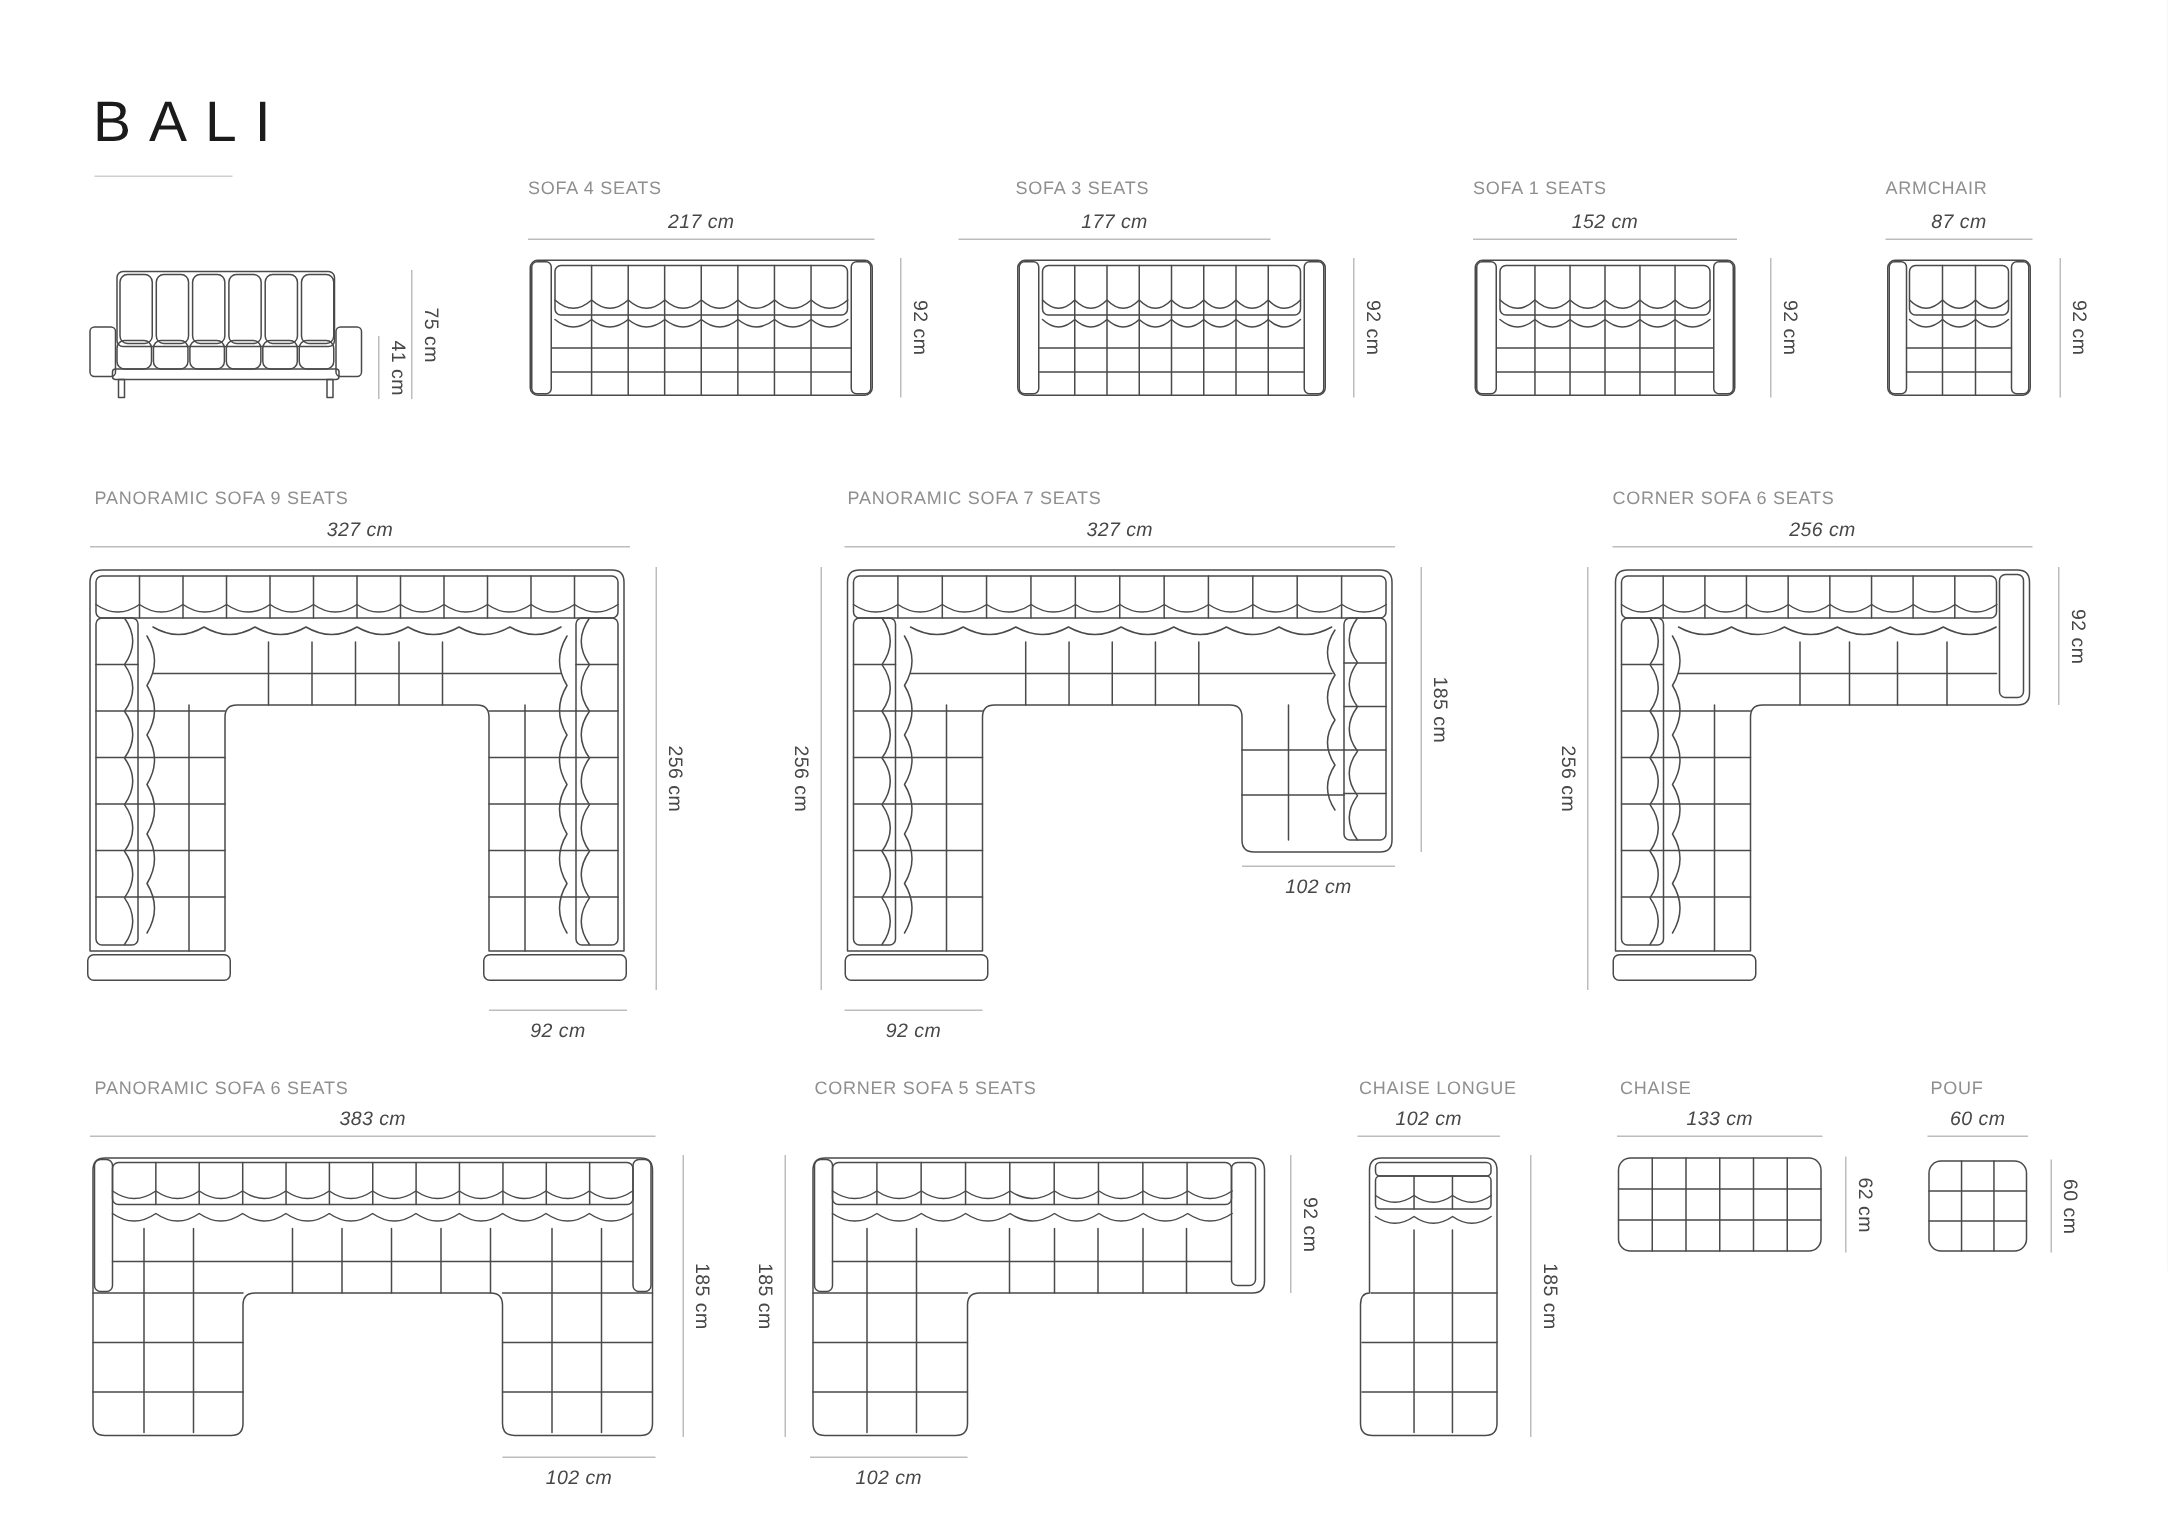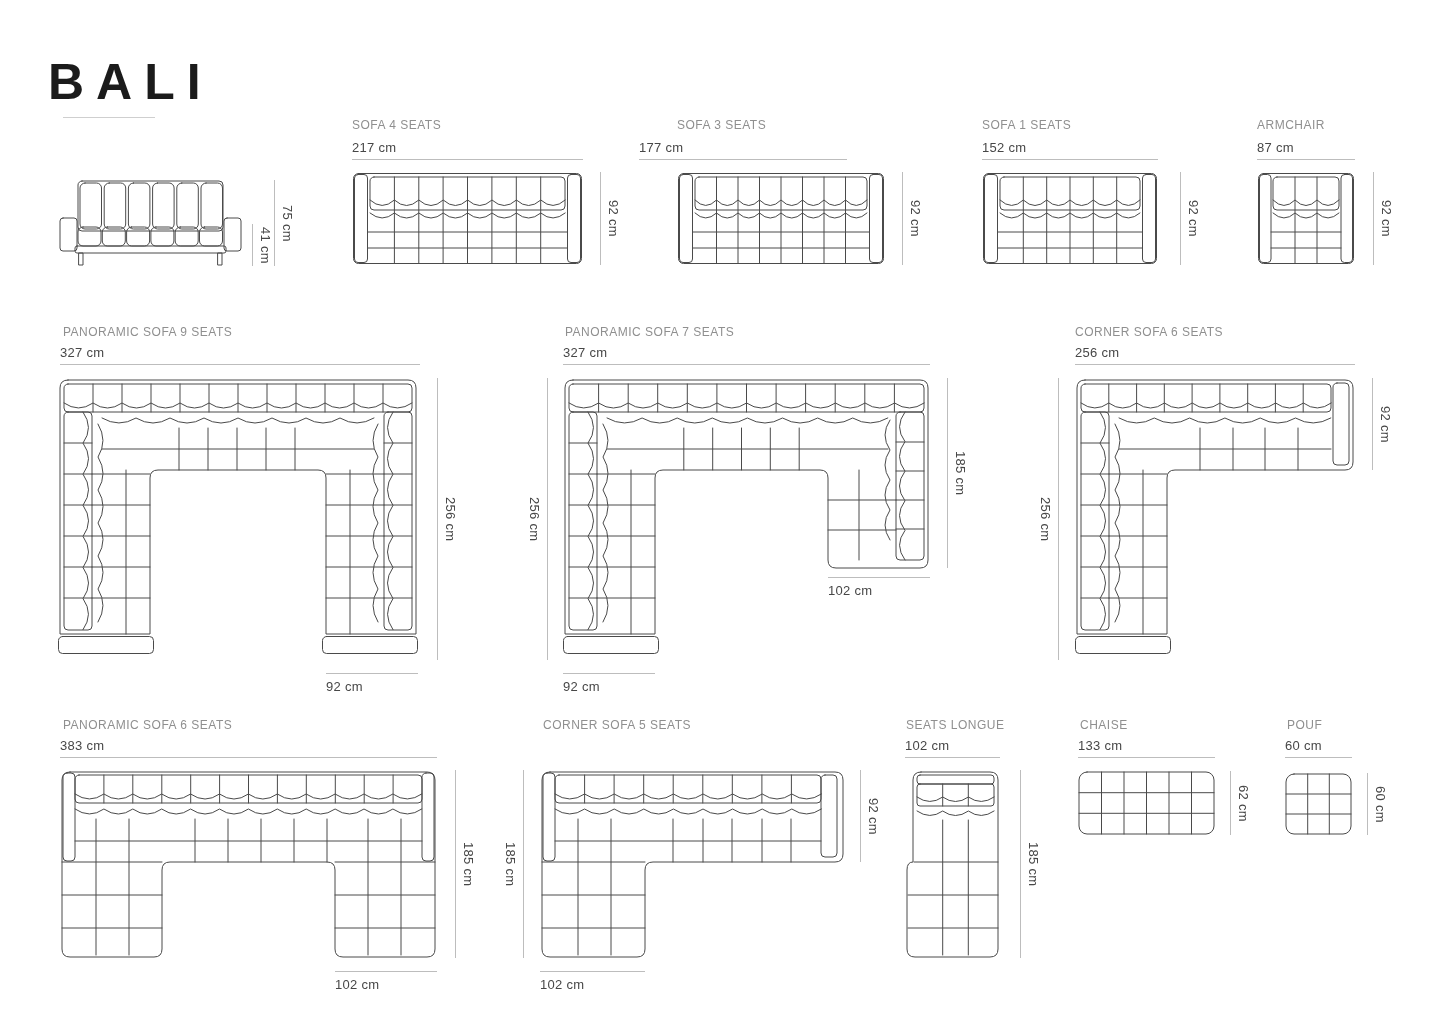--- a/index.html
+++ b/index.html
@@ -17,8 +17,8 @@
     font-family:"Liberation Sans","DejaVu Sans",sans-serif;overflow:hidden;
   }
   .title{
-    position:absolute;left:48px;top:62px;font-size:50px;line-height:40px;
-    letter-spacing:12px;font-weight:700;color:var(--title-text);
+    position:absolute;left:62px;top:62px;font-size:38px;line-height:40px;
+    letter-spacing:12px;font-weight:400;color:var(--title-text);
   }
   .title-rule{position:absolute;left:63px;top:117px;width:92px;height:1px;background:var(--rule-color);}
   .plabel{

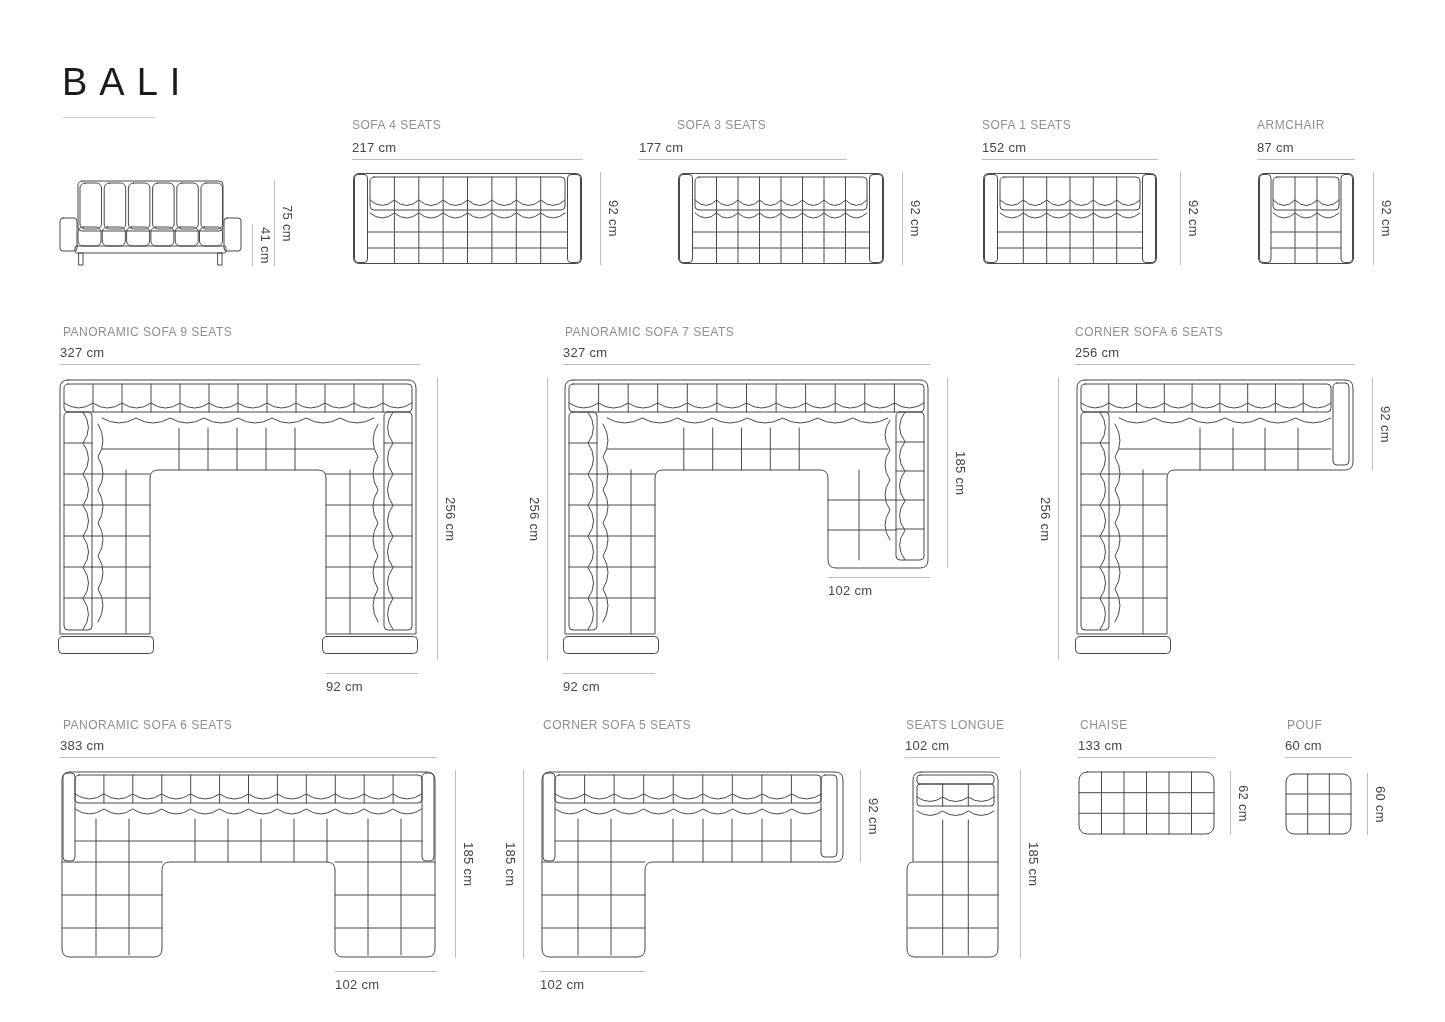--- a/index.html
+++ b/index.html
@@ -26,7 +26,7 @@
     color:var(--label-text);white-space:nowrap;
   }
   .hdim{position:absolute;}
-  .hdim .txt{font-size:13px;line-height:15px;color:var(--dim-text);letter-spacing:.3px;white-space:nowrap;}
+  .hdim .txt{font-size:13px;line-height:15px;color:var(--dim-text);text-align:center;letter-spacing:.3px;white-space:nowrap;font-style:italic;}
   .hdim .line{height:1px;background:var(--dim-line);margin-top:4px;}
   .hdim.below .line{margin:0 0 5px 0;}
   .vdim{position:absolute;display:flex;align-items:center;gap:5px;}

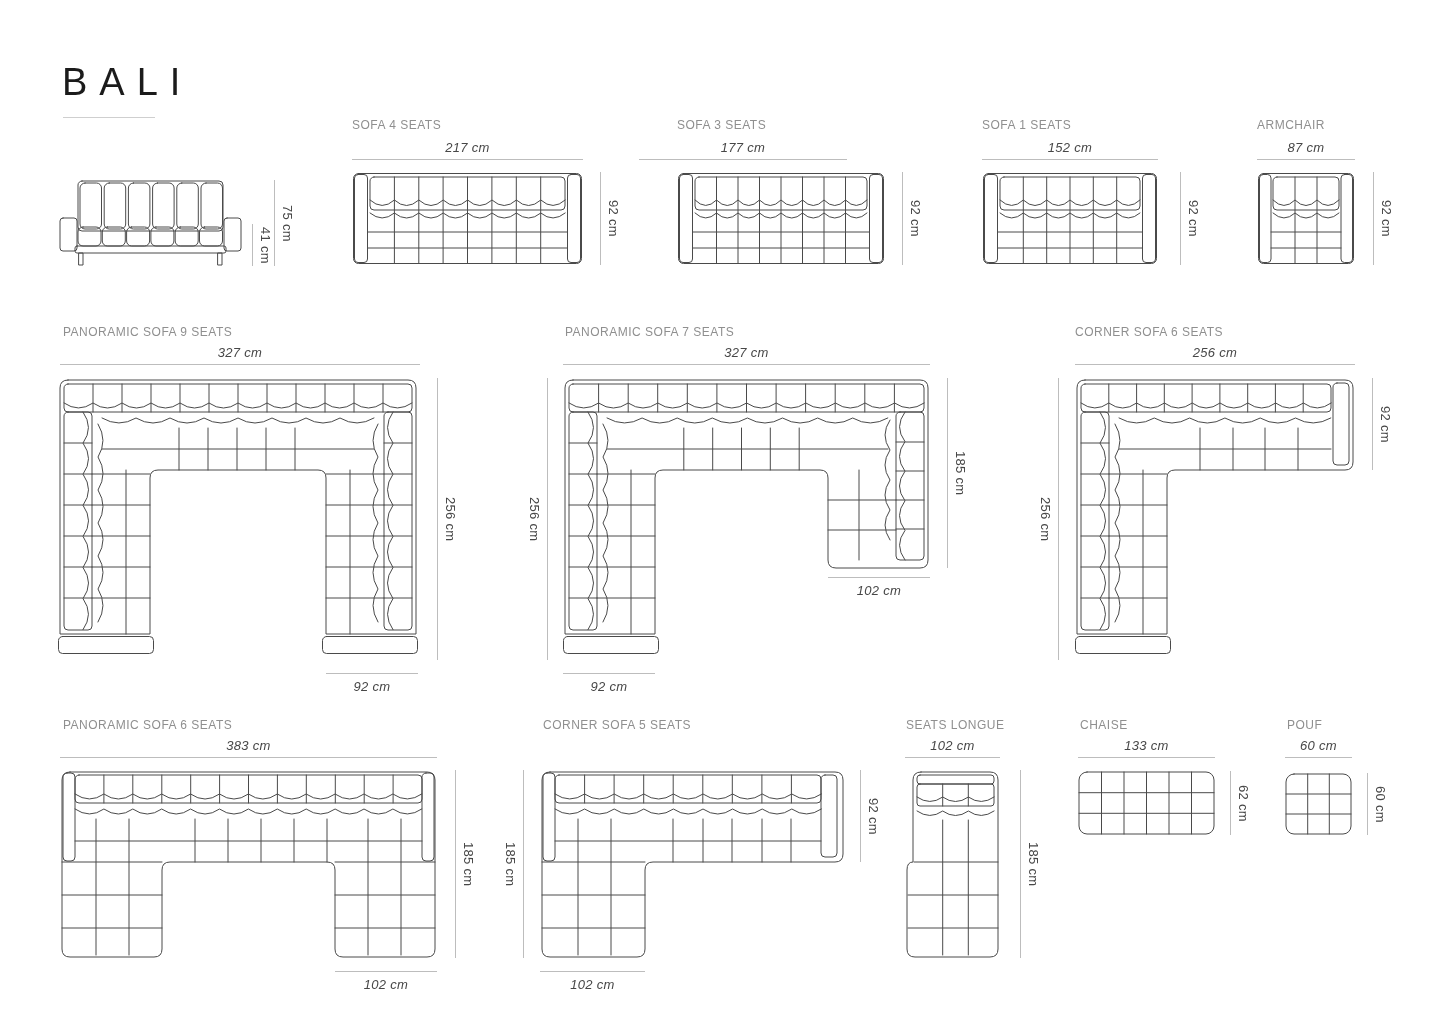--- a/index.html
+++ b/index.html
@@ -309,7 +309,7 @@
     <div class="txt">102 cm</div>
   </div>
 
-  <div class="plabel" style="left:906px;top:719px">SEATS LONGUE</div>
+  <div class="plabel" style="left:906px;top:719px">CHAISE LONGUE</div>
   <div class="hdim" style="left:905px;top:738px;width:95px">
     <div class="txt">102 cm</div>
     <div class="line"></div>

